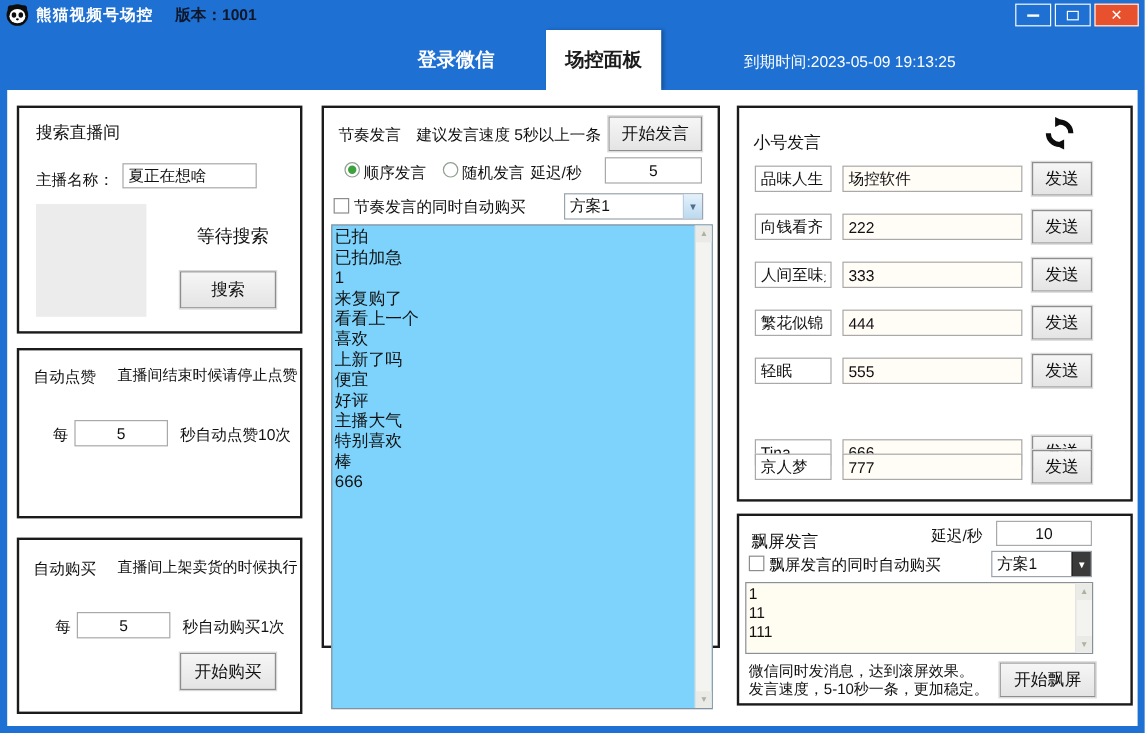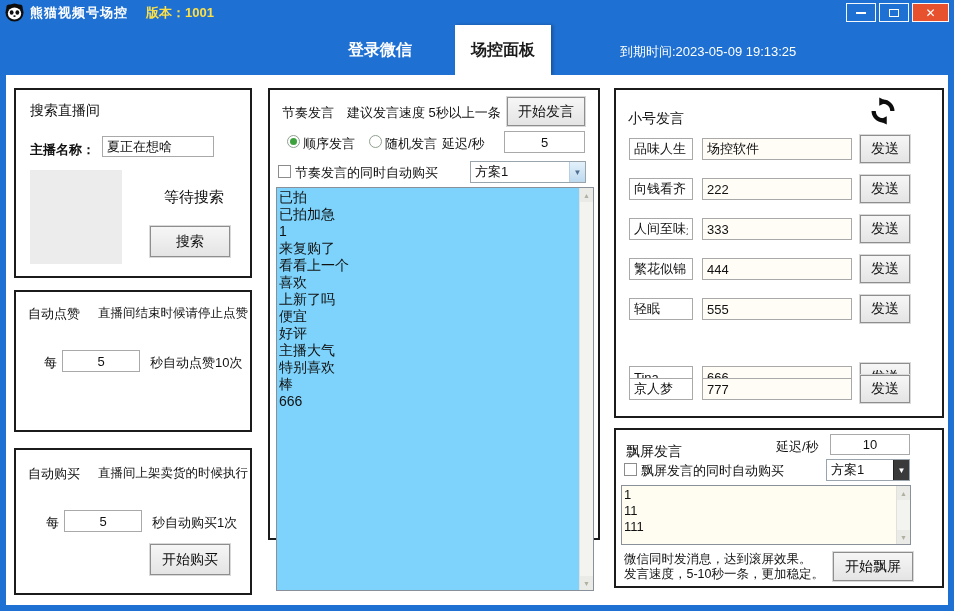--- a/index.html
+++ b/index.html
@@ -13,7 +13,7 @@
   #titlebar { position:absolute; left:0; top:0; right:0; height:25px; display:flex; align-items:center; }
   #app-icon { width:19px; height:19px; margin-left:5px; }
   .title-text { color:#fff; font-size:13px; font-weight:bold; margin-left:6px; letter-spacing:1px; }
-  .version-text { color:#fde047; font-size:13px; font-weight:bold; margin-left:18px; }
+  .version-text { color:#0f172a; font-size:13px; font-weight:bold; margin-left:18px; }
   .win-btns { position:absolute; right:5px; top:3px; display:flex; gap:3px; }
   .win-btn { width:30px; height:19px; border:1px solid rgba(255,255,255,.95); display:flex; align-items:center; justify-content:center; cursor:pointer; }
   .win-btn .bar { width:10px; height:2px; background:#fff; }

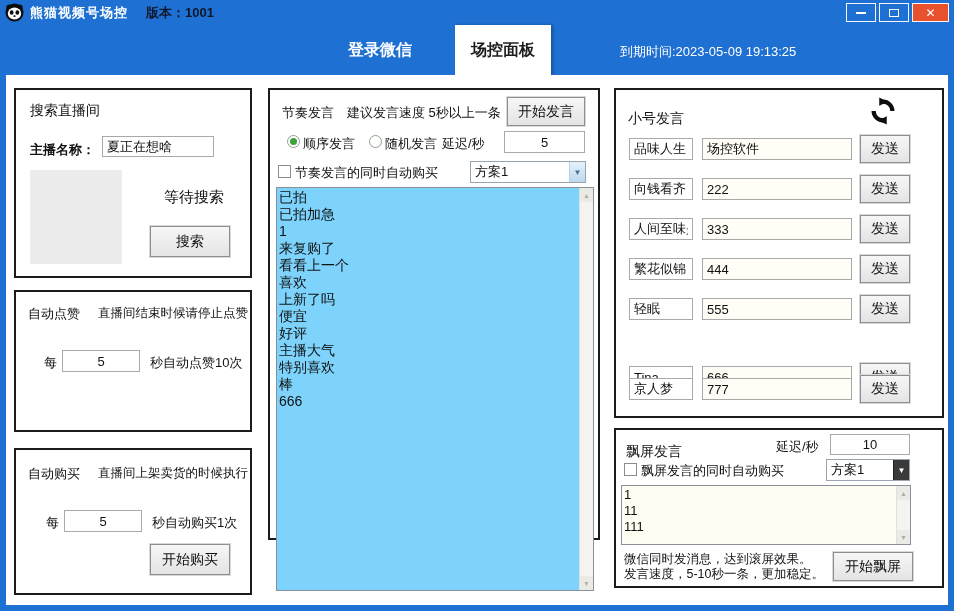--- a/index.html
+++ b/index.html
@@ -101,7 +101,7 @@
 
     <div class="panel" style="left:8px; top:13px; width:238px; height:190px;">
       <span class="lbl" style="left:14px; top:12px; font-size:14px;">搜索直播间</span>
-      <span class="lbl" style="left:14px; top:51px;font-weight:bold;">主播名称：</span>
+      <span class="lbl" style="left:14px; top:51px;">主播名称：</span>
       <input class="tinput" style="left: 86px; top: 46px; width: 112px; height: 21px;" value="夏正在想啥">
       <div class="grayimg" style="left:14px; top:80px; width:92px; height:94px;"></div>
       <span class="lbl" style="left:148px; top:98px; font-size:15px;">等待搜索</span>

